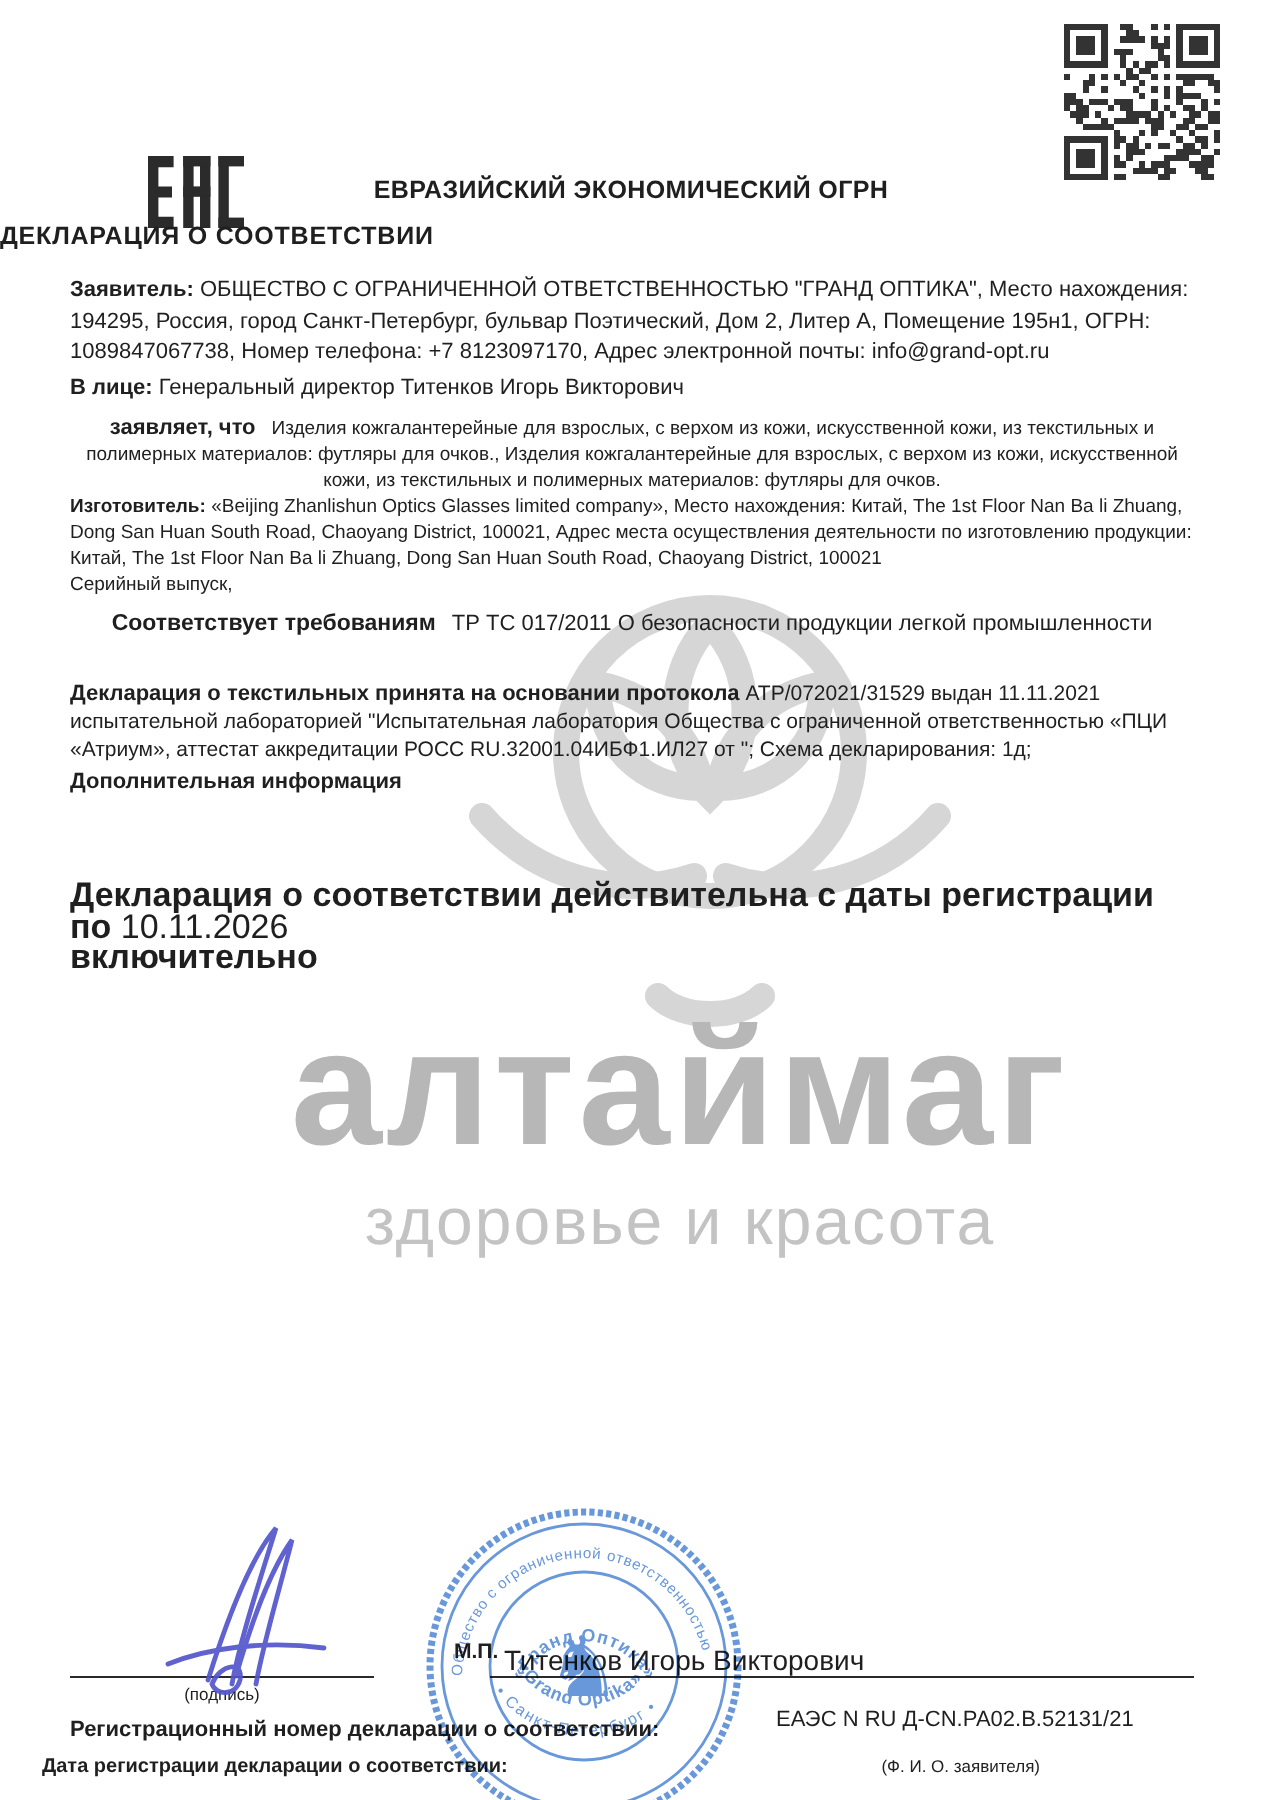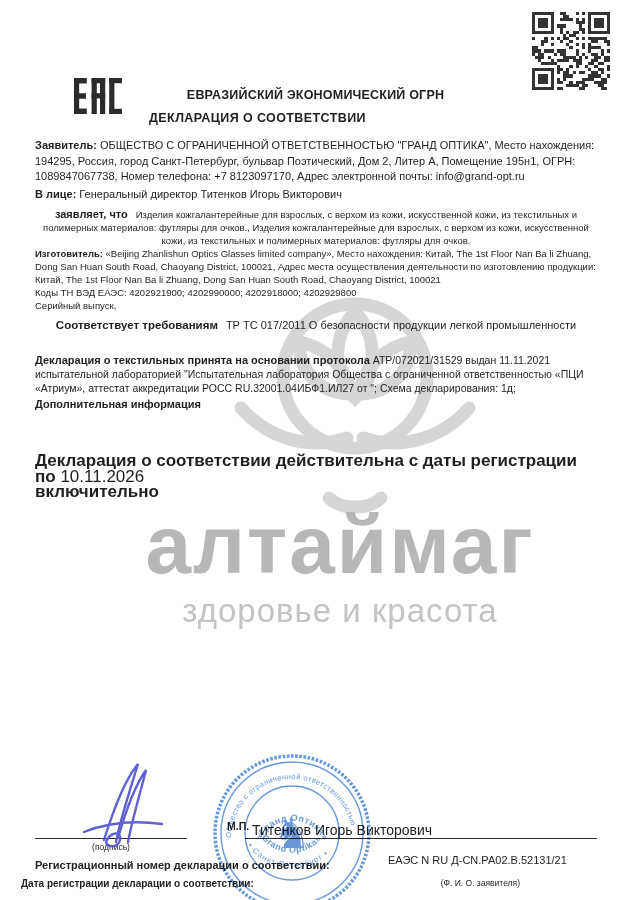--- a/index.html
+++ b/index.html
@@ -33,7 +33,7 @@
     font-size:12.5px; font-weight:bold; letter-spacing:.2px;
   }
   .title-doc {
-    position:absolute; left:0; top:111px; width:515px; text-align:center;
+    position:absolute; left:0; top:111px; width:515px; text-align:left;
     font-size:12.5px; font-weight:bold; letter-spacing:.4px;
   }
 

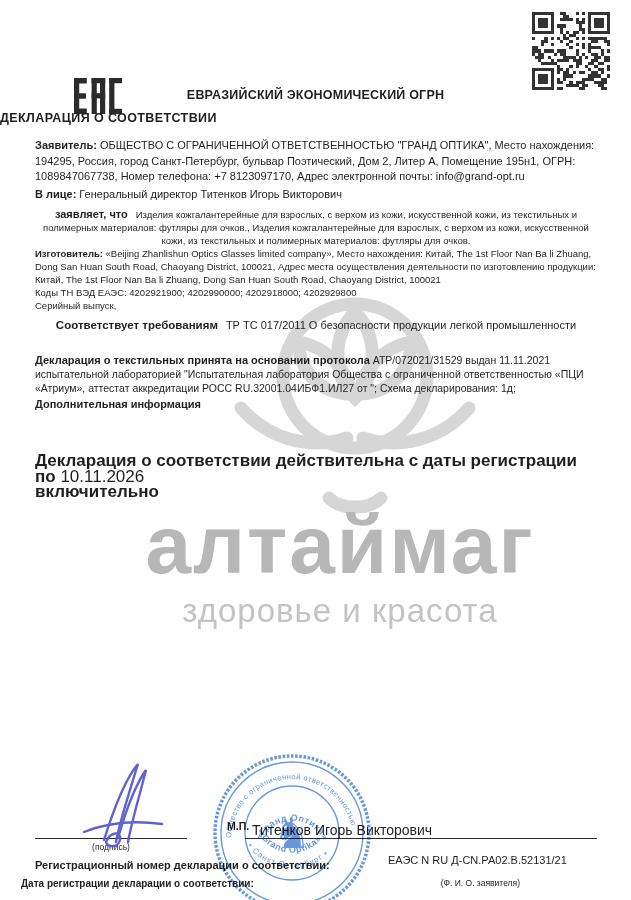--- a/index.html
+++ b/index.html
@@ -327,7 +327,6 @@
 
       <p class="p small"><b class="lead">Изготовитель:</b> <span>«Beijing Zhanlishun Optics Glasses limited company», Место нахождения: Китай, The 1st Floor Nan Ba li Zhuang, Dong San Huan South Road, Chaoyang District, 100021, Адрес места осуществления деятельности по изготовлению продукции: Китай, The 1st Floor Nan Ba li Zhuang, Dong San Huan South Road, Chaoyang District, 100021</span></p>
 
-      <p class="p small">Коды ТН ВЭД ЕАЭС: 4202921900; 4202990000; 4202918000; 4202929800</p>
 
       <p class="p small">Серийный выпуск,</p>
 

